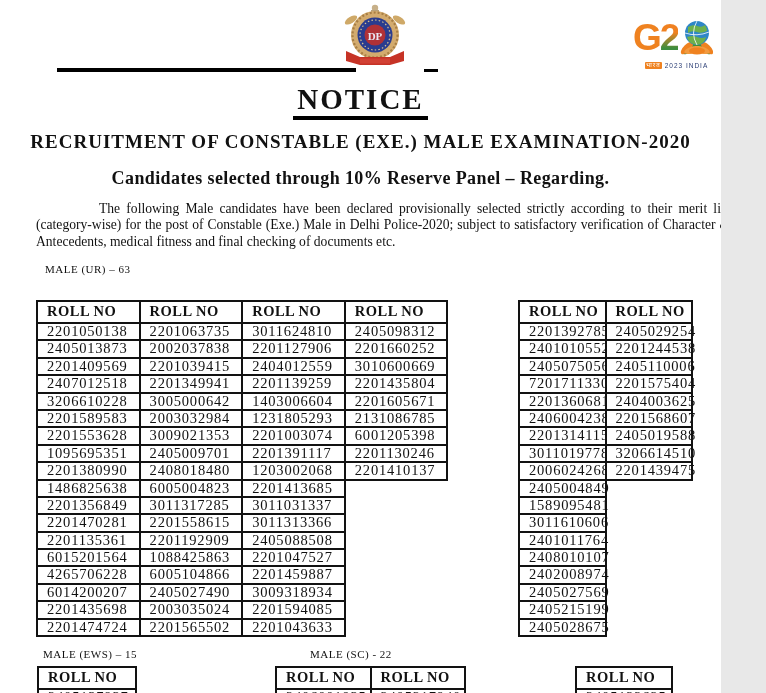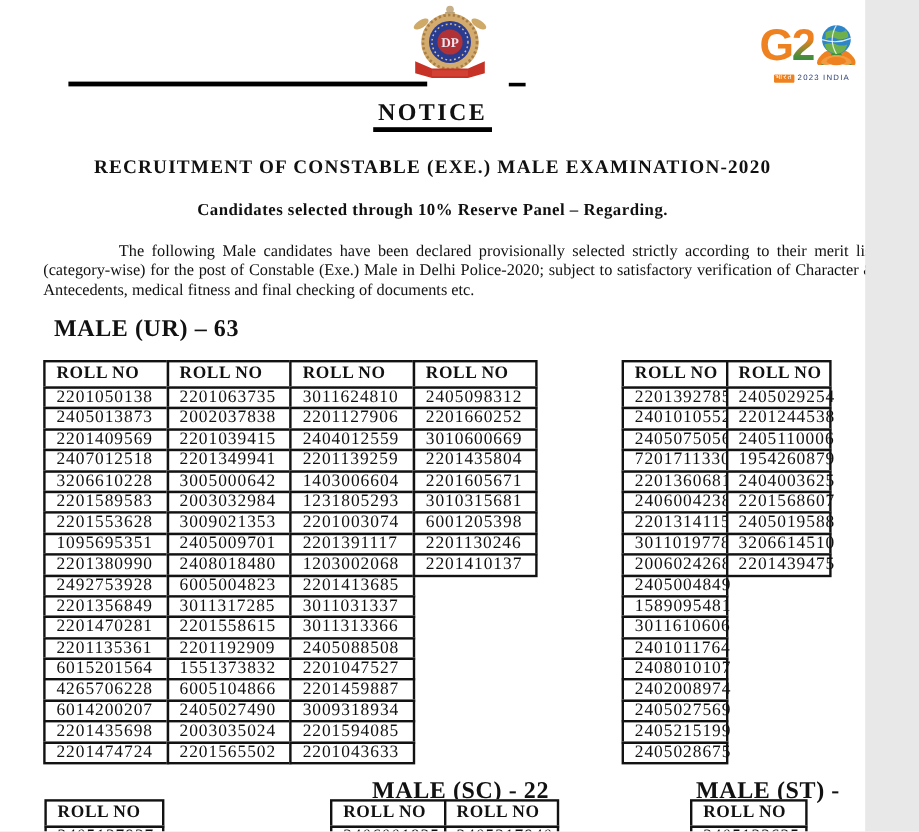--- a/index.html
+++ b/index.html
@@ -22,7 +22,7 @@
   .reddash{position:absolute;left:424px;top:69px;width:14px;height:3px;background:#000;}
   
   .notice-head{position:absolute;left:0;top:83px;width:100%;text-align:center;}
-  .notice-head span{font-size:20px;font-weight:bold;letter-spacing:2px;border-bottom:4px solid #000;padding:0 4px 1px;}
+  .notice-head span{font-size:29px;font-weight:bold;letter-spacing:2px;border-bottom:4px solid #000;padding:0 4px 1px;}
   .title{position:absolute;left:0;top:131px;width:100%;text-align:center;font-size:16px;font-weight:bold;letter-spacing:1px;}
   .subtitle{position:absolute;left:0;top:168px;width:100%;text-align:center;font-size:14px;font-weight:bold;letter-spacing:0.4px;}
   .body-par{position:absolute;left:36px;top:201px;width:694px;margin:0;font-size:13.6px;line-height:16.3px;text-align:justify;text-indent:63px;}

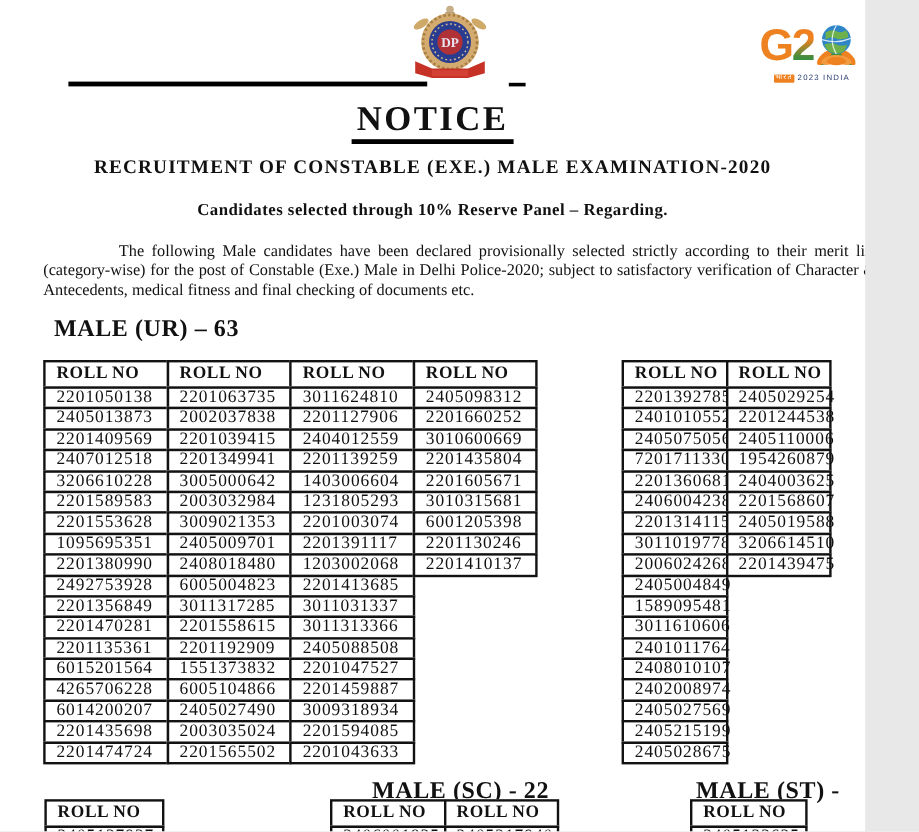--- a/index.html
+++ b/index.html
@@ -23,7 +23,7 @@
   
   .notice-head{position:absolute;left:0;top:83px;width:100%;text-align:center;}
   .notice-head span{font-size:29px;font-weight:bold;letter-spacing:2px;border-bottom:4px solid #000;padding:0 4px 1px;}
-  .title{position:absolute;left:0;top:131px;width:100%;text-align:center;font-size:16px;font-weight:bold;letter-spacing:1px;}
+  .title{position:absolute;left:0;top:131px;width:100%;text-align:center;font-size:19px;font-weight:bold;letter-spacing:1px;}
   .subtitle{position:absolute;left:0;top:168px;width:100%;text-align:center;font-size:14px;font-weight:bold;letter-spacing:0.4px;}
   .body-par{position:absolute;left:36px;top:201px;width:694px;margin:0;font-size:13.6px;line-height:16.3px;text-align:justify;text-indent:63px;}
   

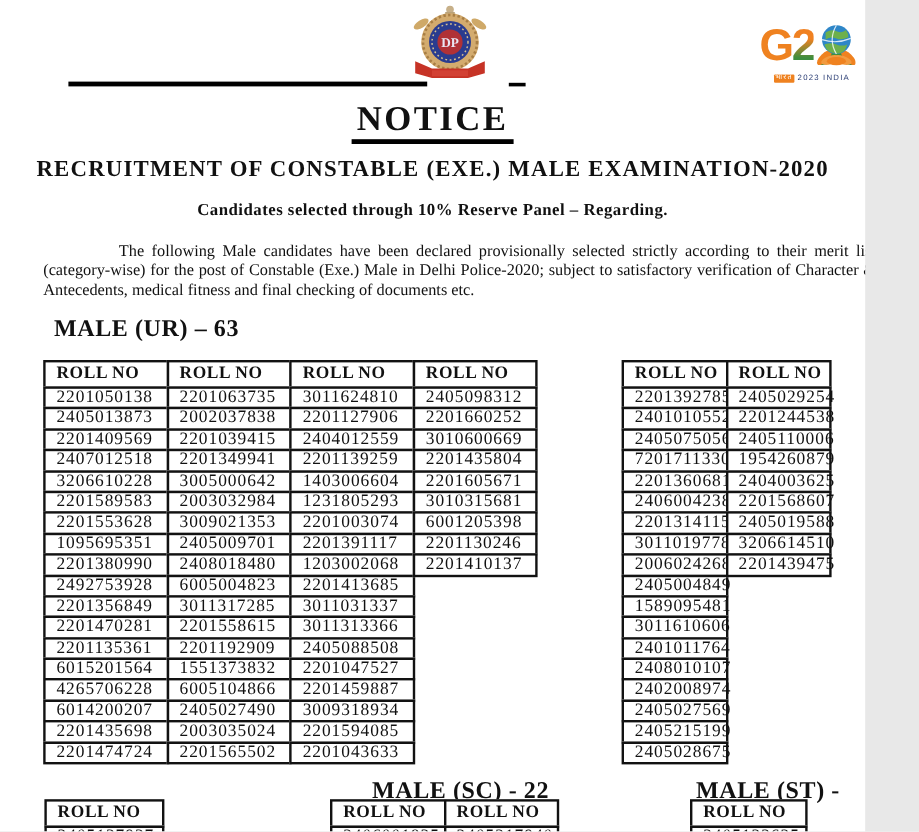--- a/index.html
+++ b/index.html
@@ -24,7 +24,7 @@
   .notice-head{position:absolute;left:0;top:83px;width:100%;text-align:center;}
   .notice-head span{font-size:29px;font-weight:bold;letter-spacing:2px;border-bottom:4px solid #000;padding:0 4px 1px;}
   .title{position:absolute;left:0;top:131px;width:100%;text-align:center;font-size:19px;font-weight:bold;letter-spacing:1px;}
-  .subtitle{position:absolute;left:0;top:168px;width:100%;text-align:center;font-size:14px;font-weight:bold;letter-spacing:0.4px;}
+  .subtitle{position:absolute;left:0;top:168px;width:100%;text-align:center;font-size:18px;font-weight:bold;letter-spacing:0.4px;}
   .body-par{position:absolute;left:36px;top:201px;width:694px;margin:0;font-size:13.6px;line-height:16.3px;text-align:justify;text-indent:63px;}
   
   .sec-label{position:absolute;font-size:20px;font-weight:bold;letter-spacing:0.5px;}

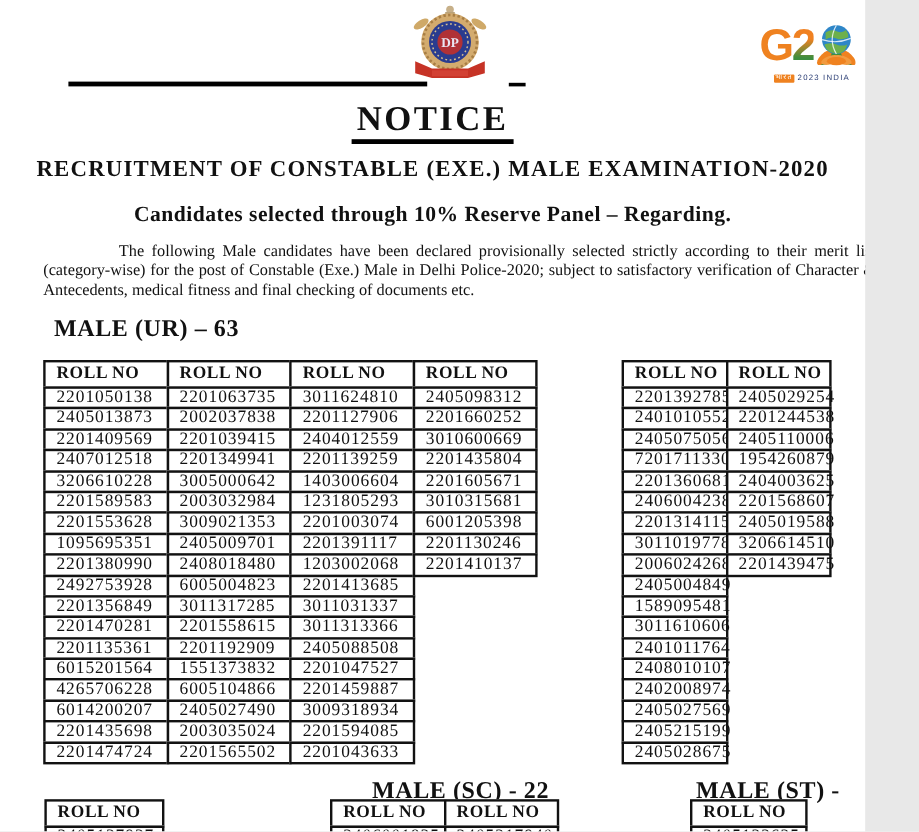--- a/index.html
+++ b/index.html
@@ -27,7 +27,7 @@
   .subtitle{position:absolute;left:0;top:168px;width:100%;text-align:center;font-size:18px;font-weight:bold;letter-spacing:0.4px;}
   .body-par{position:absolute;left:36px;top:201px;width:694px;margin:0;font-size:13.6px;line-height:16.3px;text-align:justify;text-indent:63px;}
   
-  .sec-label{position:absolute;font-size:20px;font-weight:bold;letter-spacing:0.5px;}
+  .sec-label{position:absolute;font-size:11px;font-weight:normal;letter-spacing:0.5px;}
   
   .rolltable{position:absolute;display:flex;align-items:flex-start;justify-content:flex-end;}
   .rollcol{display:flex;flex-direction:column;}

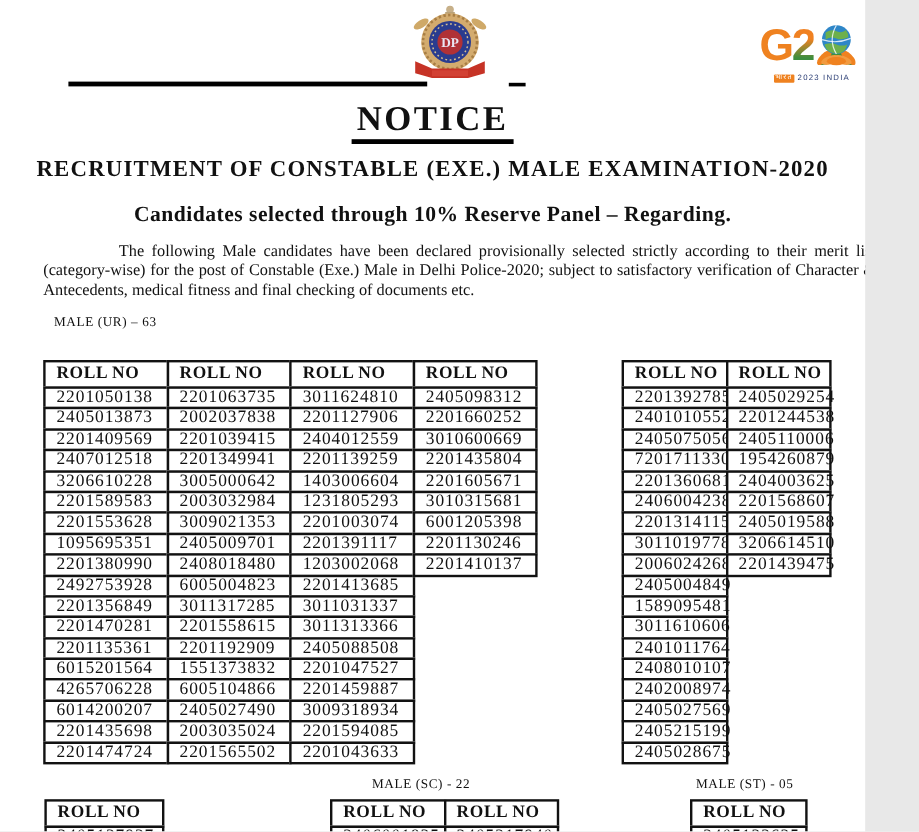--- a/index.html
+++ b/index.html
@@ -204,7 +204,7 @@
         <div class="cell">2405029254</div>
         <div class="cell">2201244538</div>
         <div class="cell">2405110006</div>
-        <div class="cell">1954260879</div>
+        <div class="cell">2201575404</div>
         <div class="cell">2404003625</div>
         <div class="cell">2201568607</div>
         <div class="cell">2405019588</div>

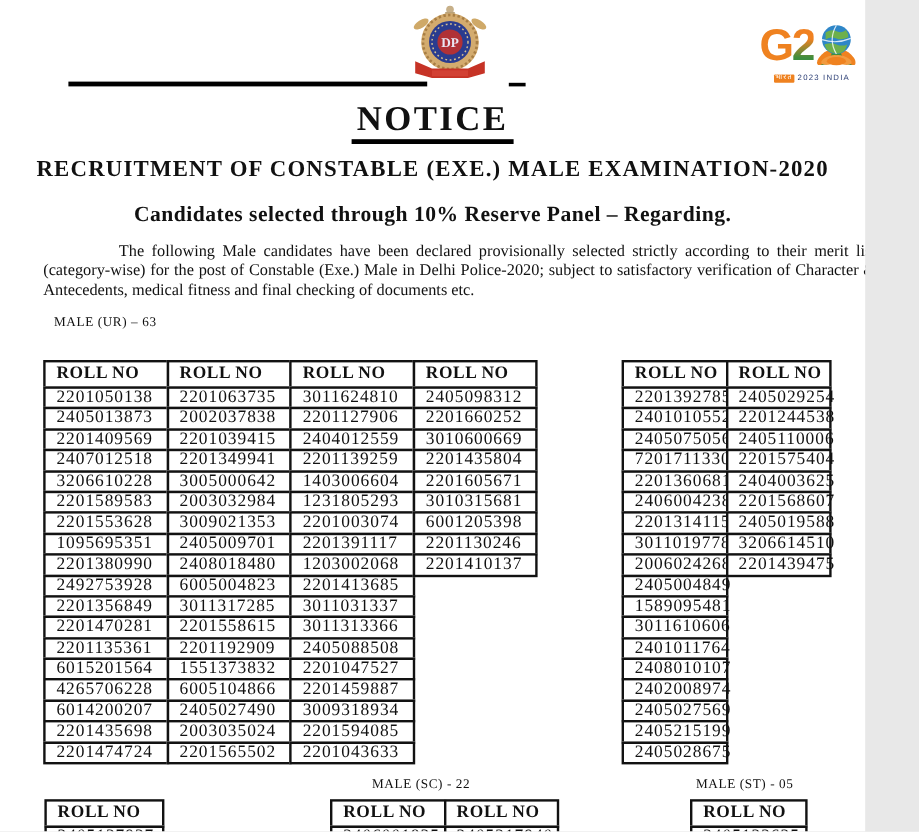--- a/index.html
+++ b/index.html
@@ -171,7 +171,7 @@
         <div class="cell">3010600669</div>
         <div class="cell">2201435804</div>
         <div class="cell">2201605671</div>
-        <div class="cell">3010315681</div>
+        <div class="cell">2131086785</div>
         <div class="cell">6001205398</div>
         <div class="cell">2201130246</div>
         <div class="cell">2201410137</div>

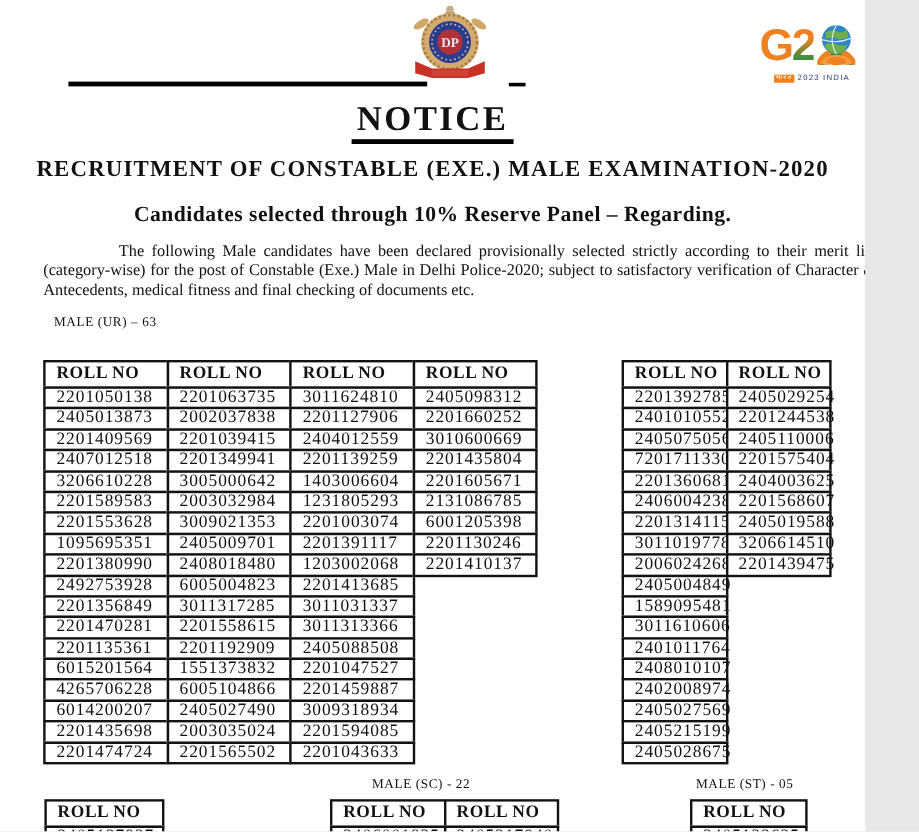--- a/index.html
+++ b/index.html
@@ -112,7 +112,7 @@
         <div class="cell">2201553628</div>
         <div class="cell">1095695351</div>
         <div class="cell">2201380990</div>
-        <div class="cell">2492753928</div>
+        <div class="cell">1486825638</div>
         <div class="cell">2201356849</div>
         <div class="cell">2201470281</div>
         <div class="cell">2201135361</div>

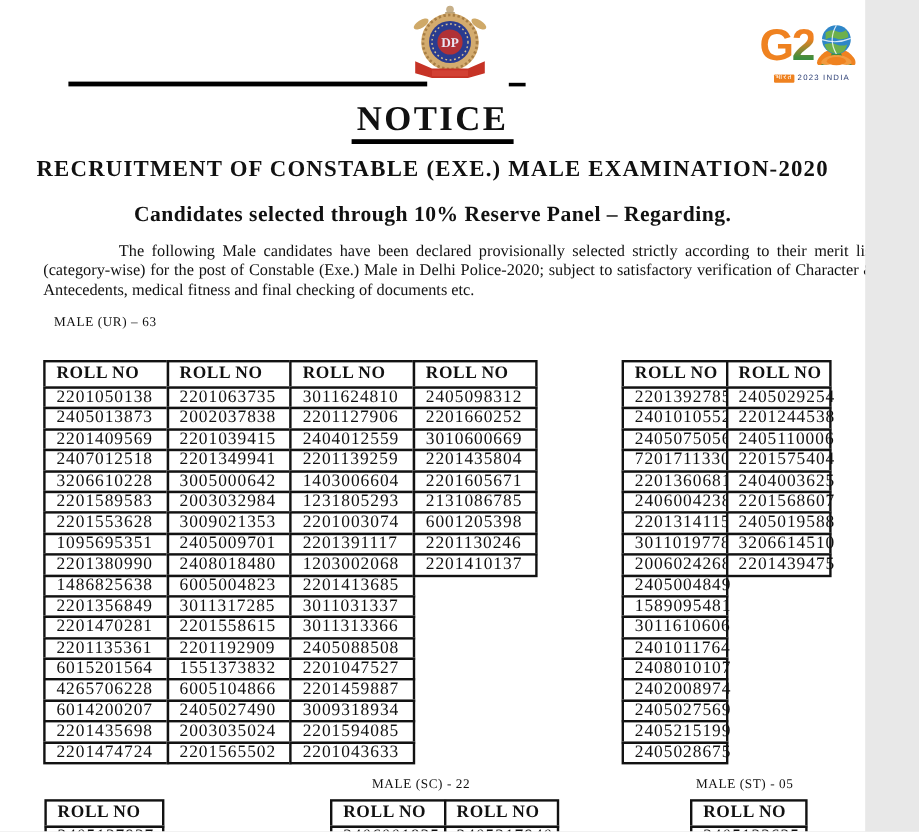--- a/index.html
+++ b/index.html
@@ -137,7 +137,7 @@
         <div class="cell">3011317285</div>
         <div class="cell">2201558615</div>
         <div class="cell">2201192909</div>
-        <div class="cell">1551373832</div>
+        <div class="cell">1088425863</div>
         <div class="cell">6005104866</div>
         <div class="cell">2405027490</div>
         <div class="cell">2003035024</div>

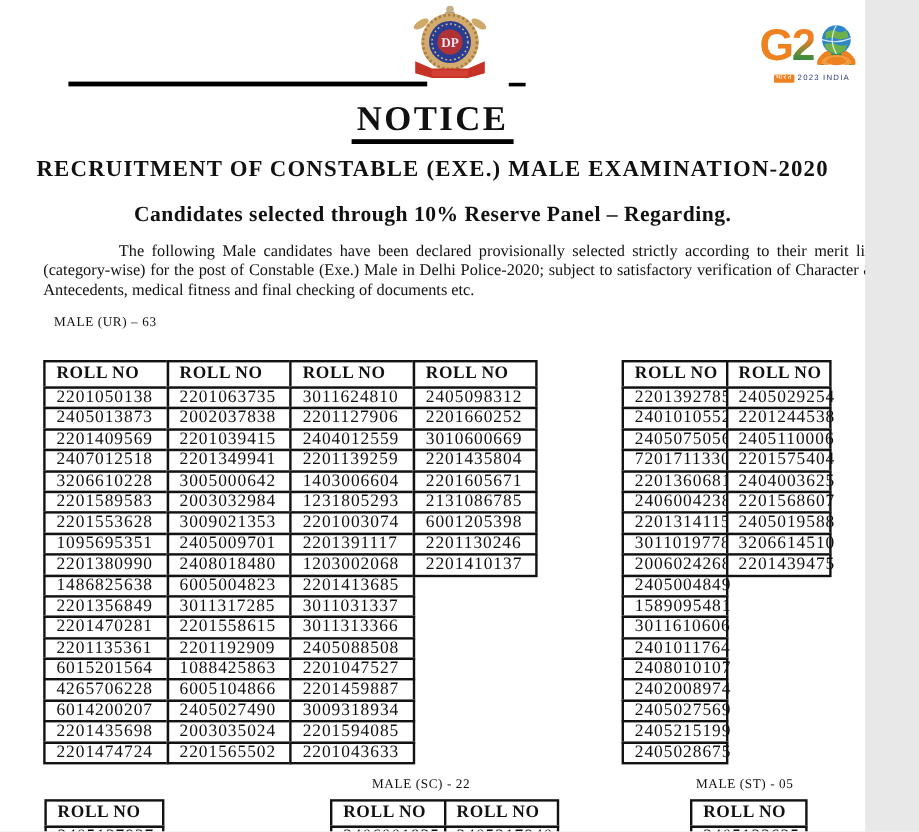--- a/index.html
+++ b/index.html
@@ -97,6 +97,7 @@
   <p class="body-par">The following Male candidates have been declared provisionally selected strictly according to their merit list (category-wise) for the post of Constable (Exe.) Male in Delhi Police-2020; subject to satisfactory verification of Character &amp; Antecedents, medical fitness and final checking of documents etc.</p>
 
   <div class="sec-label" style="left:45px;top:263px;">MALE (UR) – 63</div>
+  <div class="sec-label" style="left:43px;top:648px;">MALE (EWS) – 15</div>
   <div class="sec-label" style="left:310px;top:648px;">MALE (SC) - 22</div>
   <div class="sec-label" style="left:580px;top:648px;">MALE (ST) - 05</div>
 

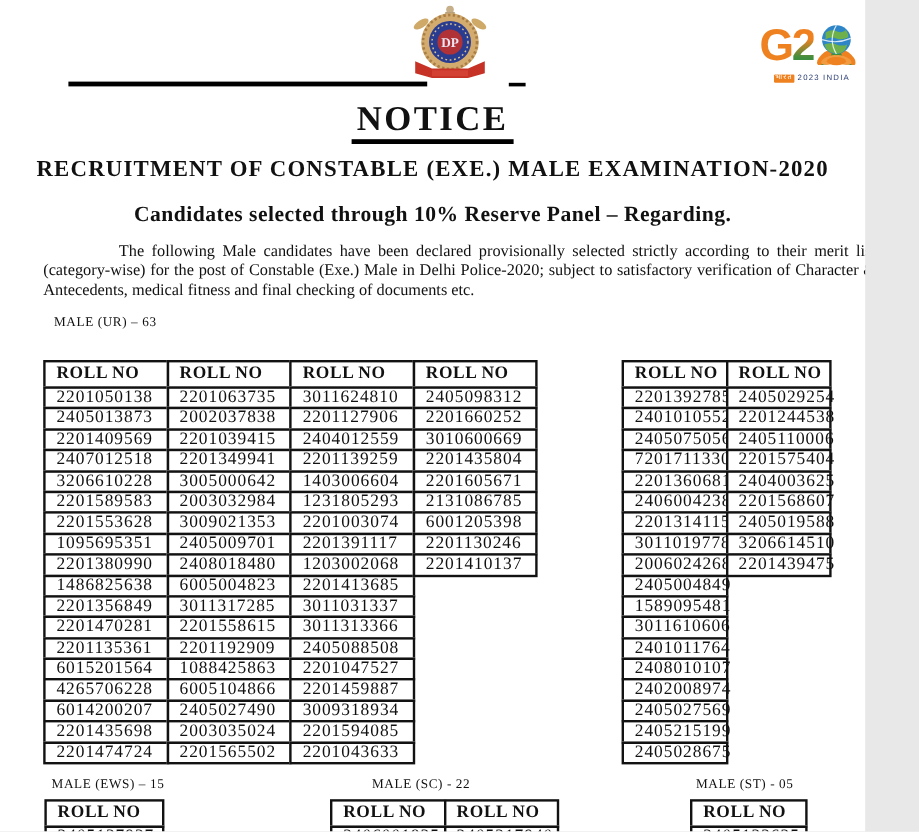--- a/index.html
+++ b/index.html
@@ -99,7 +99,6 @@
   <div class="sec-label" style="left:45px;top:263px;">MALE (UR) – 63</div>
   <div class="sec-label" style="left:43px;top:648px;">MALE (EWS) – 15</div>
   <div class="sec-label" style="left:310px;top:648px;">MALE (SC) - 22</div>
-  <div class="sec-label" style="left:580px;top:648px;">MALE (ST) - 05</div>
 
   <div class="rolltable" style="left:36px;top:300px;--colw:104.6px;">
       <div class="rollcol">

